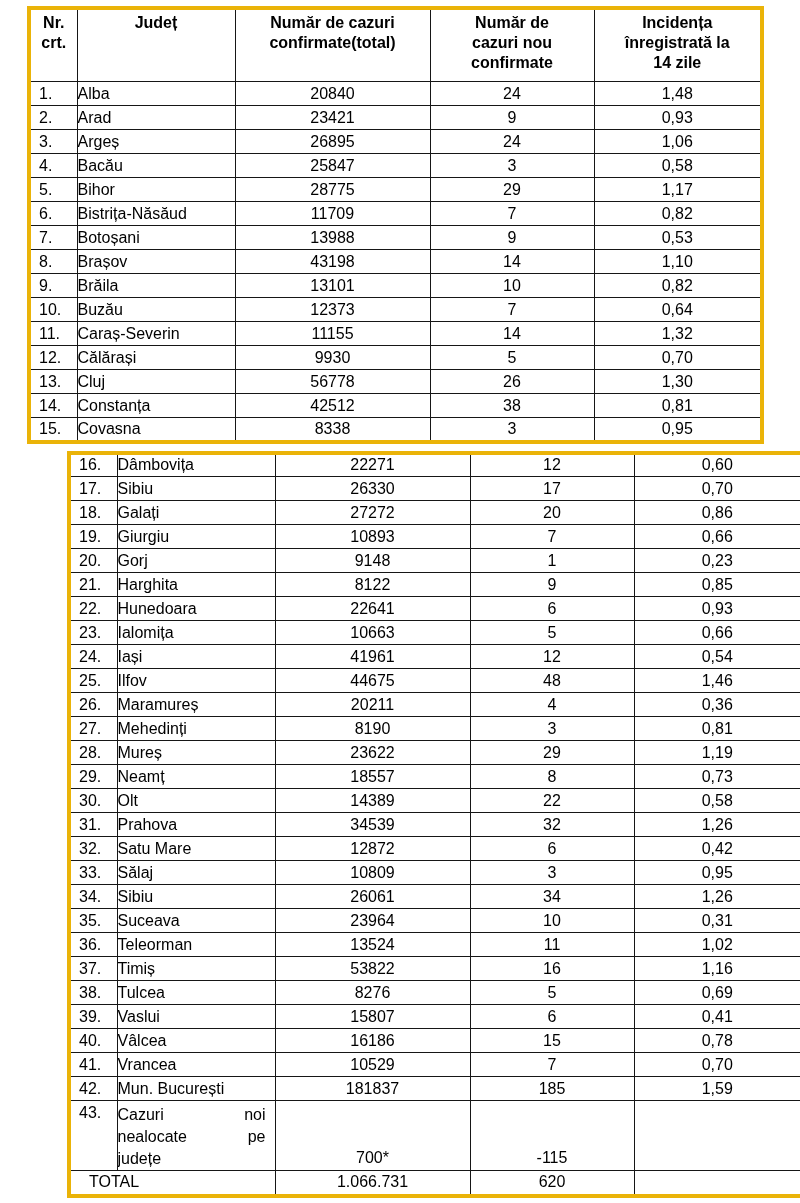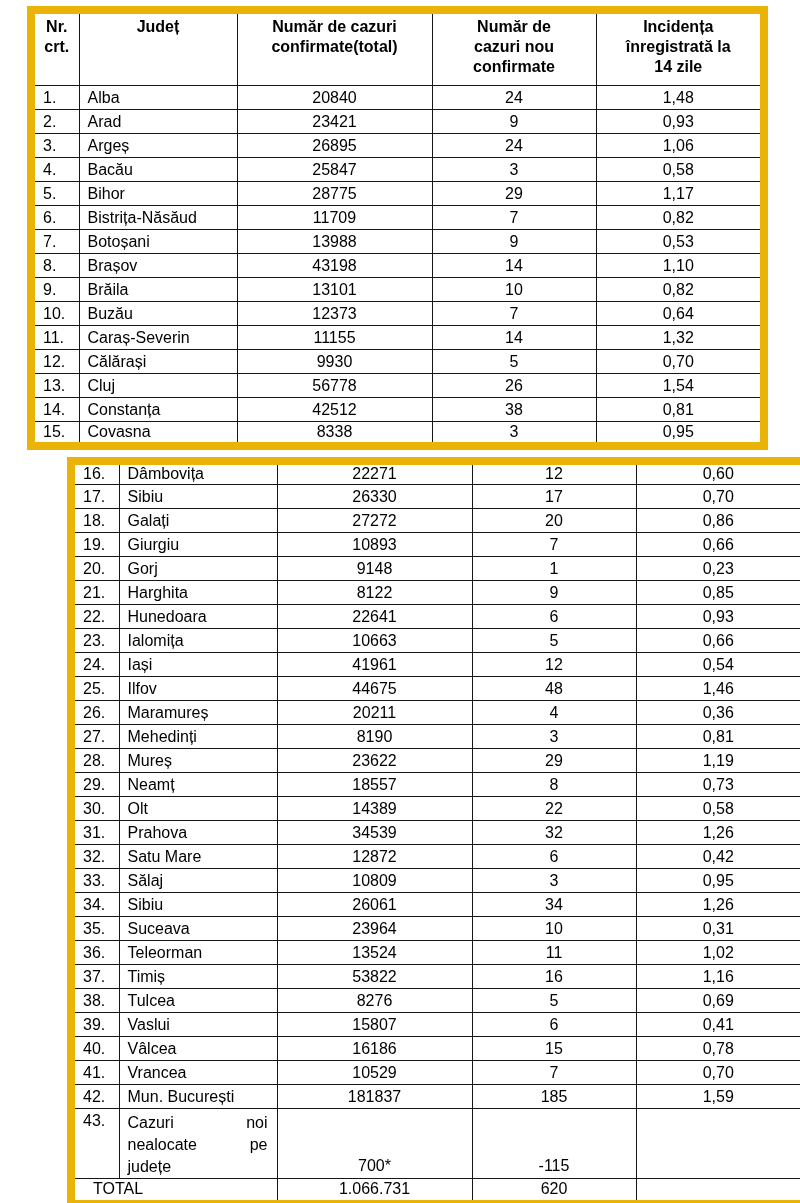--- a/index.html
+++ b/index.html
@@ -27,7 +27,7 @@
     border-collapse: collapse;
     table-layout: fixed;
     width: 735px;
-    border: 8px solid #eab308;
+    border: 4px solid #eab308;
     font-size: 16px;
   }
   table.data-table + table.data-table {

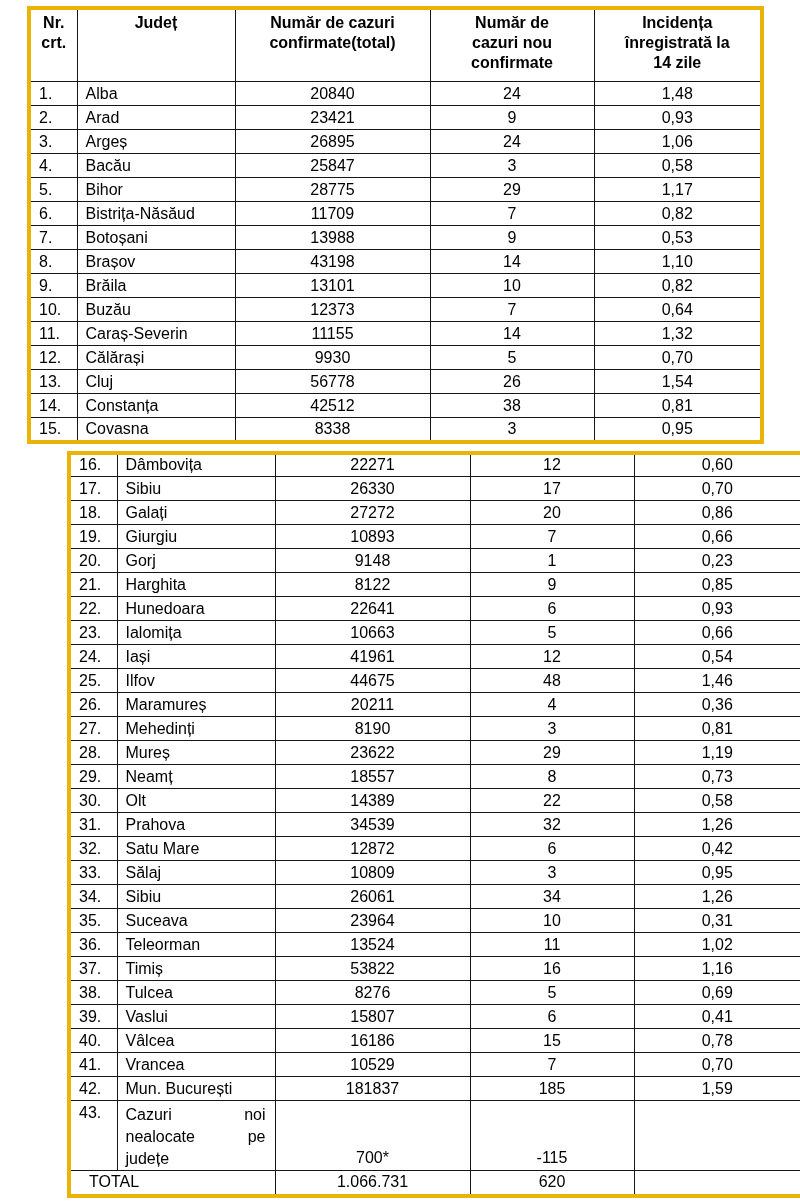--- a/index.html
+++ b/index.html
@@ -57,7 +57,7 @@
   }
   td.c-judet {
     text-align: left;
-    padding-left: 8px;
+    padding-left: 0;
   }
   td.c-num {
     text-align: center;

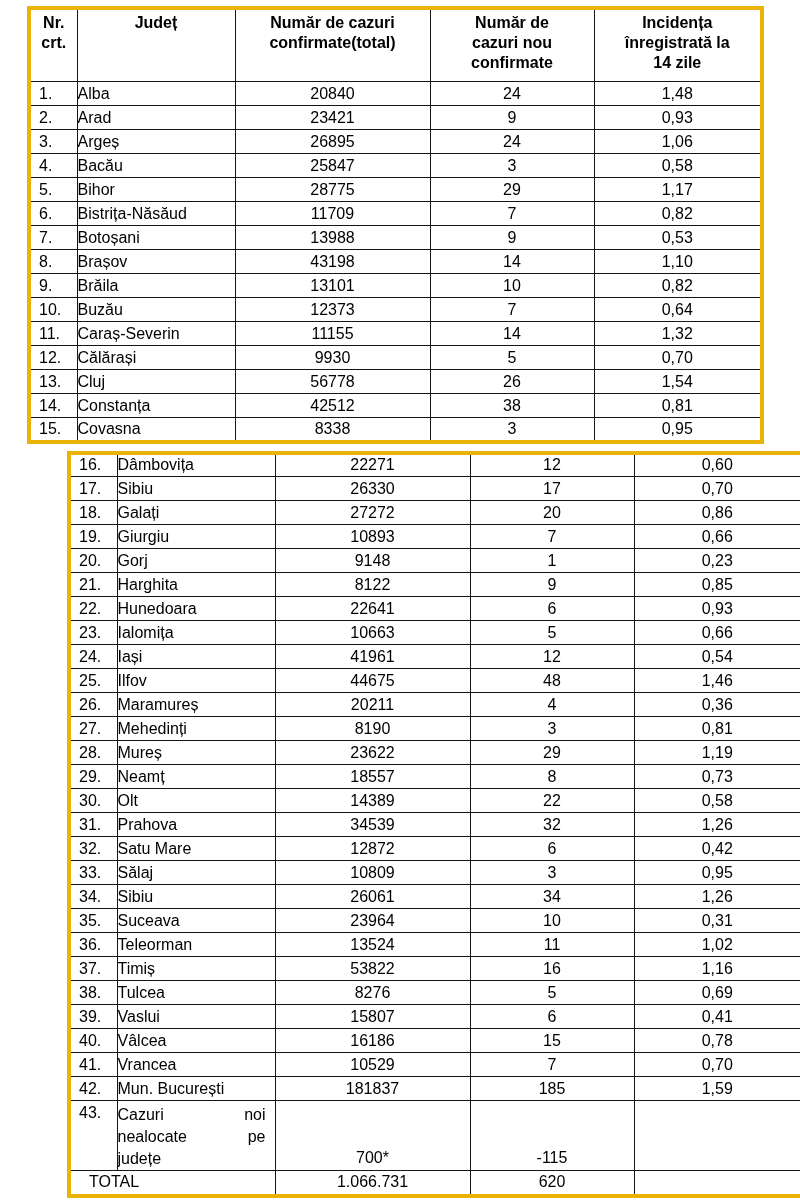--- a/index.html
+++ b/index.html
@@ -209,7 +209,7 @@
     <td class="c-judet">Cluj</td>
     <td class="c-num">56778</td>
     <td class="c-num">26</td>
-    <td class="c-num">1,54</td>
+    <td class="c-num">1,30</td>
   </tr>
           <tr class="data-row">
     <td class="c-nr">14.</td>

